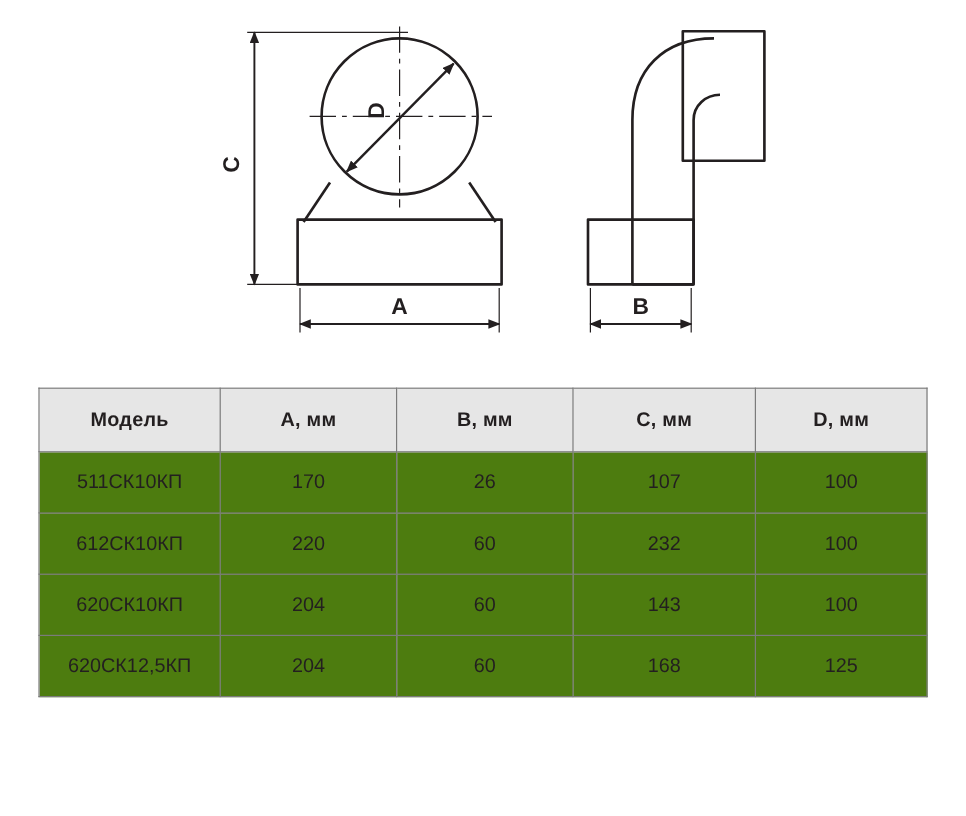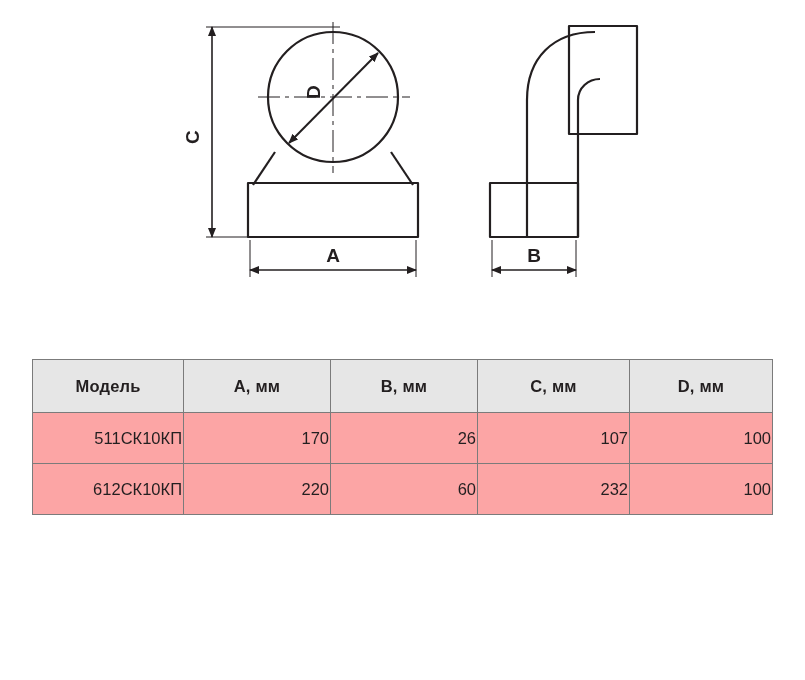--- a/index.html
+++ b/index.html
@@ -40,7 +40,7 @@
   .table-wrap {
     position: absolute;
     left: 32px;
-    top: 359px;
+    top: 323px;
     width: 740px;
   }
   table.spec {

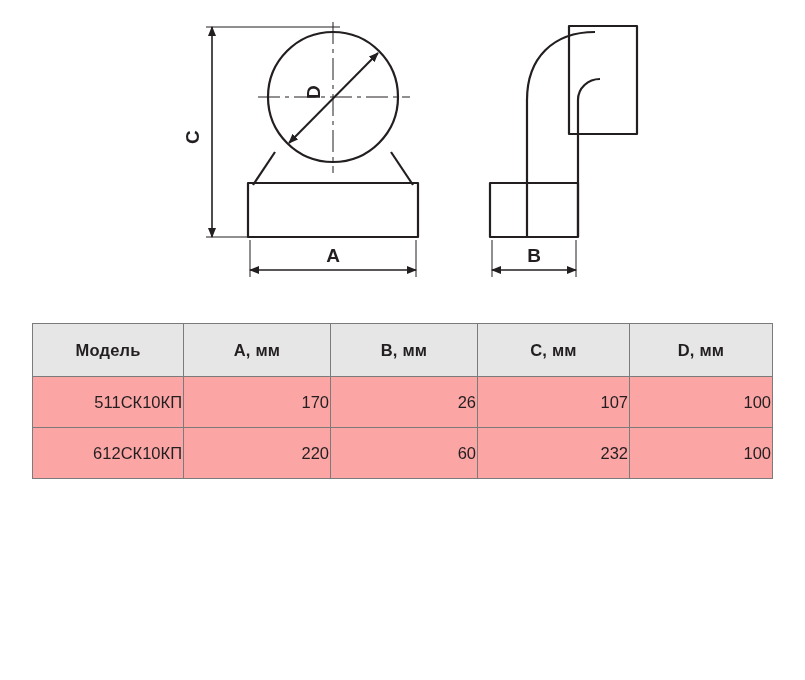--- a/index.html
+++ b/index.html
@@ -65,8 +65,7 @@
   table.spec tbody td {
     height: 48px;
     font-weight: normal;
-    background: #fca5a5;
-    text-align: right;
+    background: #4d7c0f;
   }
   table.spec tbody td.model {
     font-weight: normal;

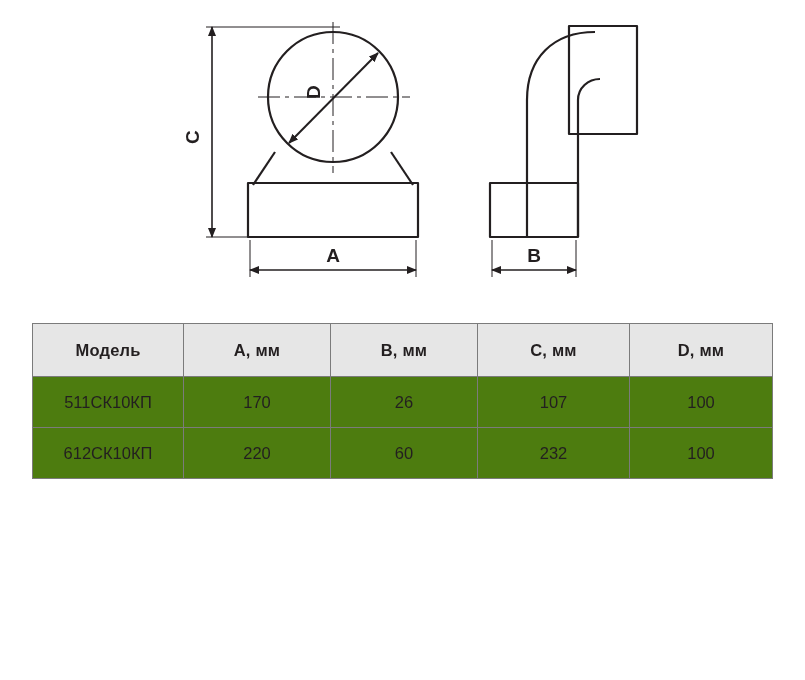--- a/index.html
+++ b/index.html
@@ -179,6 +179,13 @@
           <td>232</td>
           <td>100</td>
         </tr>
+        <tr>
+          <td class="model">620СК10КП</td>
+          <td>204</td>
+          <td>60</td>
+          <td>143</td>
+          <td>100</td>
+        </tr>
       </tbody>
     </table>
   </div>

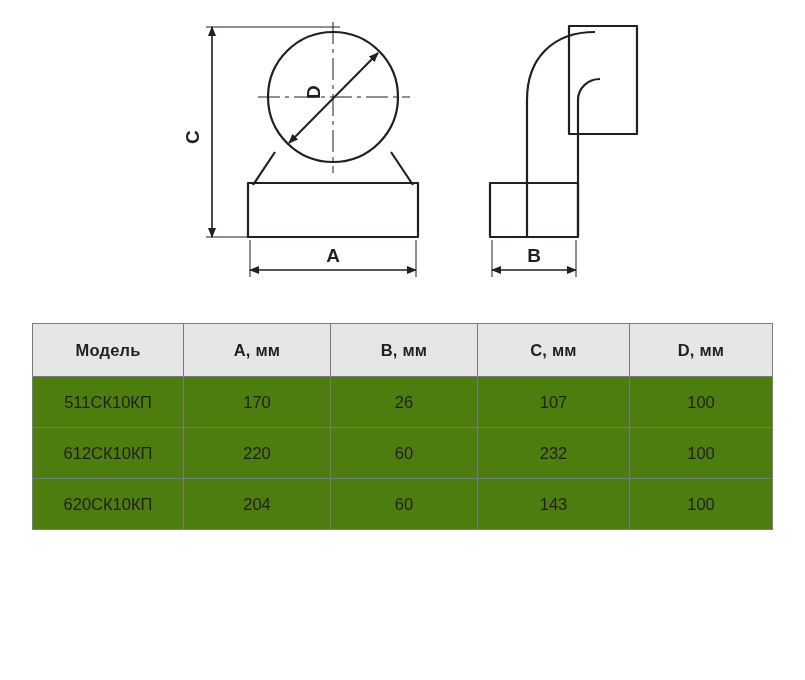--- a/index.html
+++ b/index.html
@@ -186,6 +186,13 @@
           <td>143</td>
           <td>100</td>
         </tr>
+        <tr>
+          <td class="model">620СК12,5КП</td>
+          <td>204</td>
+          <td>60</td>
+          <td>168</td>
+          <td>125</td>
+        </tr>
       </tbody>
     </table>
   </div>

